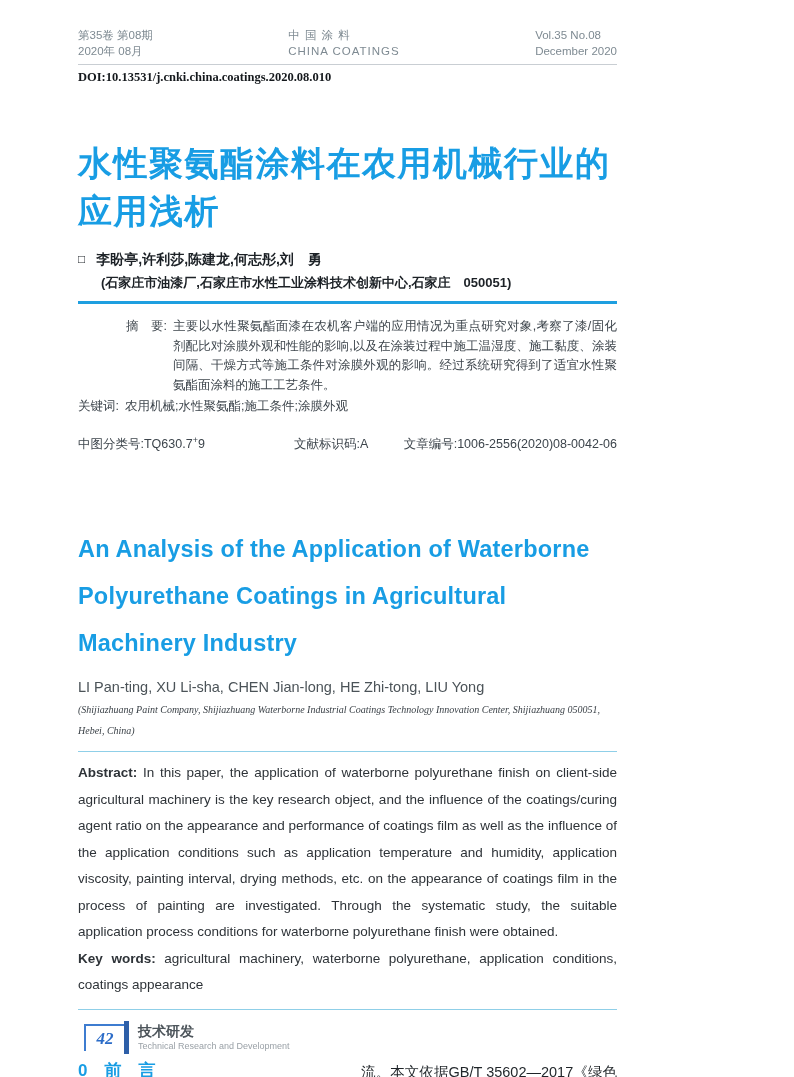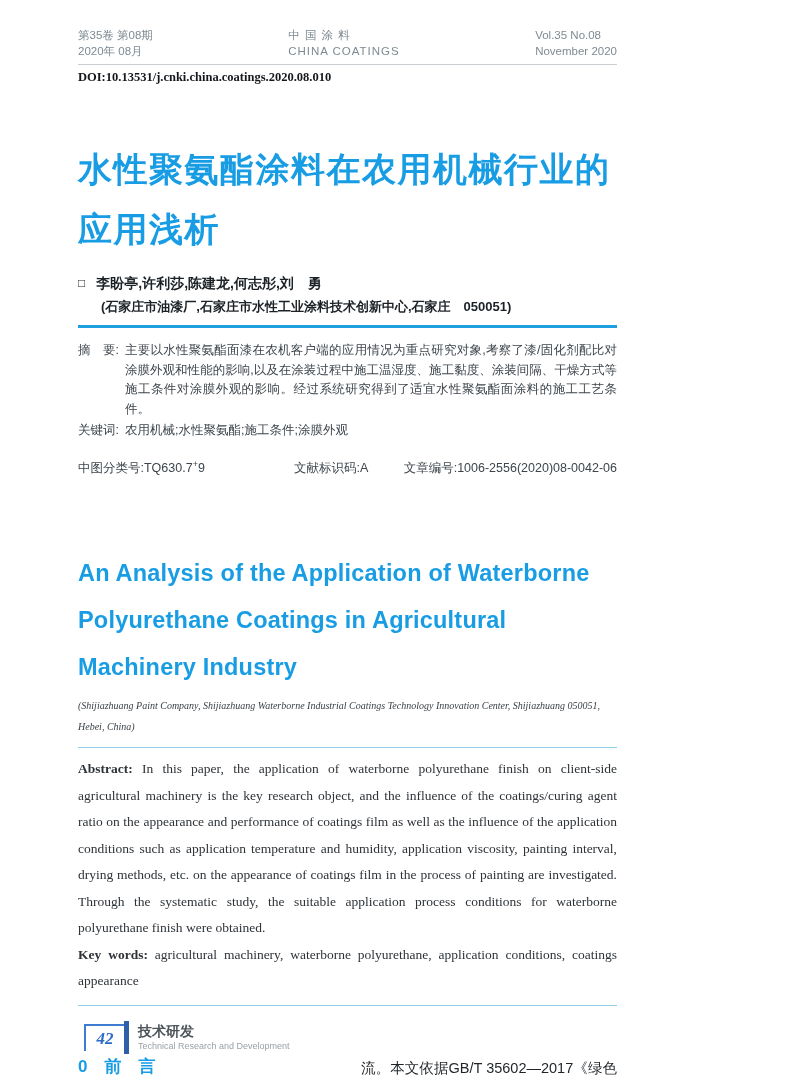--- a/index.html
+++ b/index.html
@@ -85,7 +85,7 @@
       </div>
       <div class="hcol right">
         <div>Vol.35 No.08</div>
-        <div>November 2020</div>
+        <div>December 2020</div>
       </div>
     </div>
     <div class="header-rule"></div>

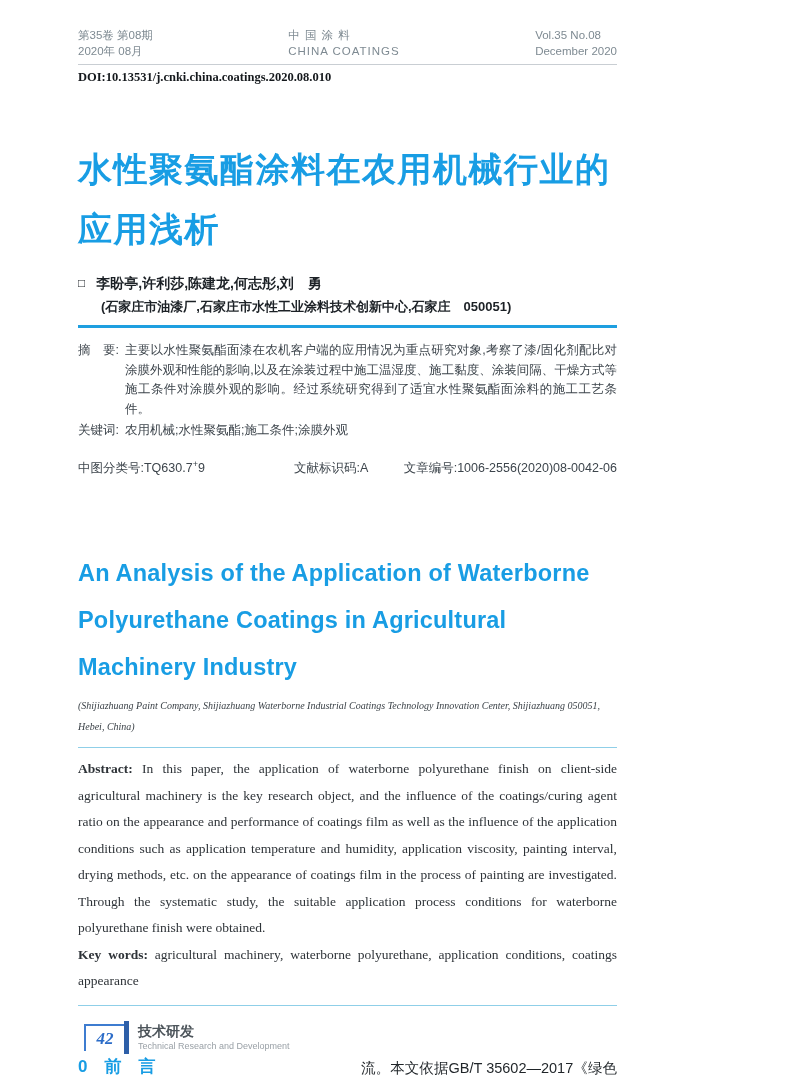--- a/index.html
+++ b/index.html
@@ -19,7 +19,7 @@
   .doi { font-family:"Liberation Serif", serif; font-weight:bold; font-size:12.5px; color:#15191d; margin-top:5px; }
 
   
-  .title-cn { margin-top:54px; font-size:34px; font-weight:bold; color:#189de4; line-height:60px; letter-spacing:1.5px; }
+  .title-cn { margin-top:54px; font-size:34px; font-weight:bold; color:#189de4; line-height:48px; letter-spacing:1.5px; }
   .authors-row { margin-top:16px; font-size:14px; font-weight:bold; color:#1c2126; display:flex; align-items:baseline; }
   .author-marker { font-size:12px; margin-right:11px; position:relative; top:-1px; }
   .affil-cn { margin-top:5px; padding-left:23px; font-size:13px; font-weight:bold; color:#1c2126; }

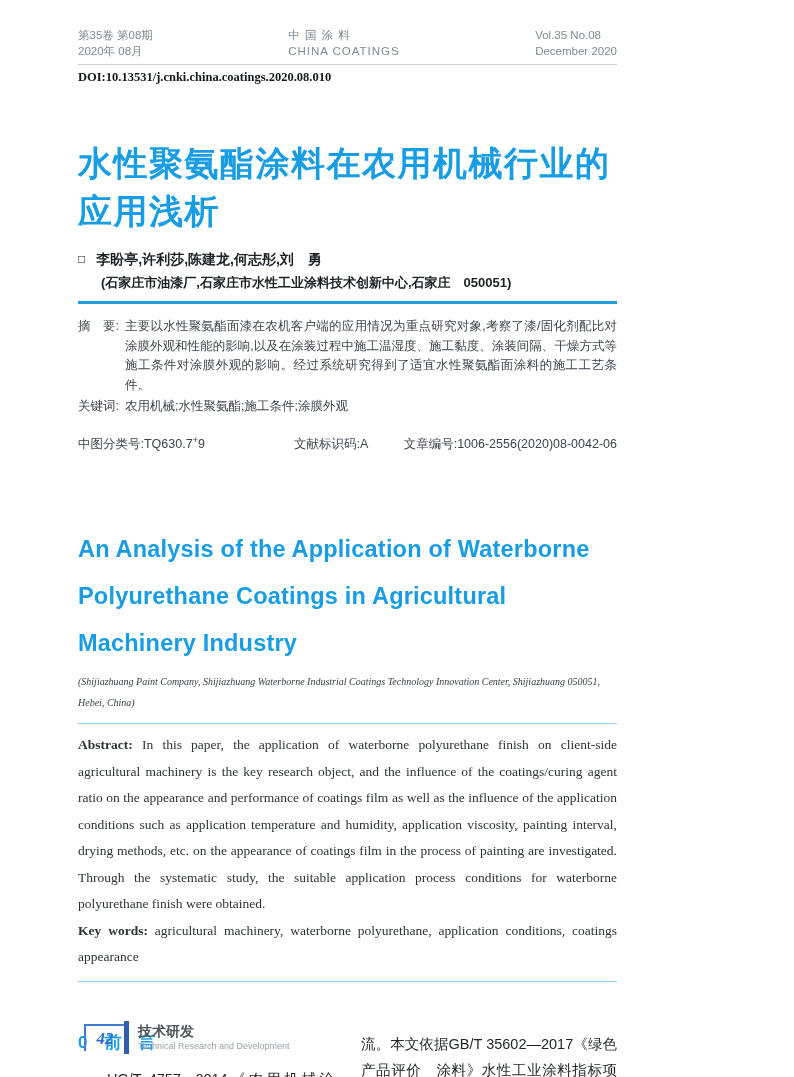--- a/index.html
+++ b/index.html
@@ -27,7 +27,7 @@
 
   
   .abs-cn { margin-top:13px; color:#3d454c; font-size:12.5px; line-height:19.5px; }
-  .abs-row { display:flex; }
+  .abs-row { display:flex;margin-left:48px; }
   .abs-label { white-space:nowrap; margin-right:6px; }
   .abs-text { flex:1; text-align:justify; }
   .kw-row { margin-top:2px; display:flex; }

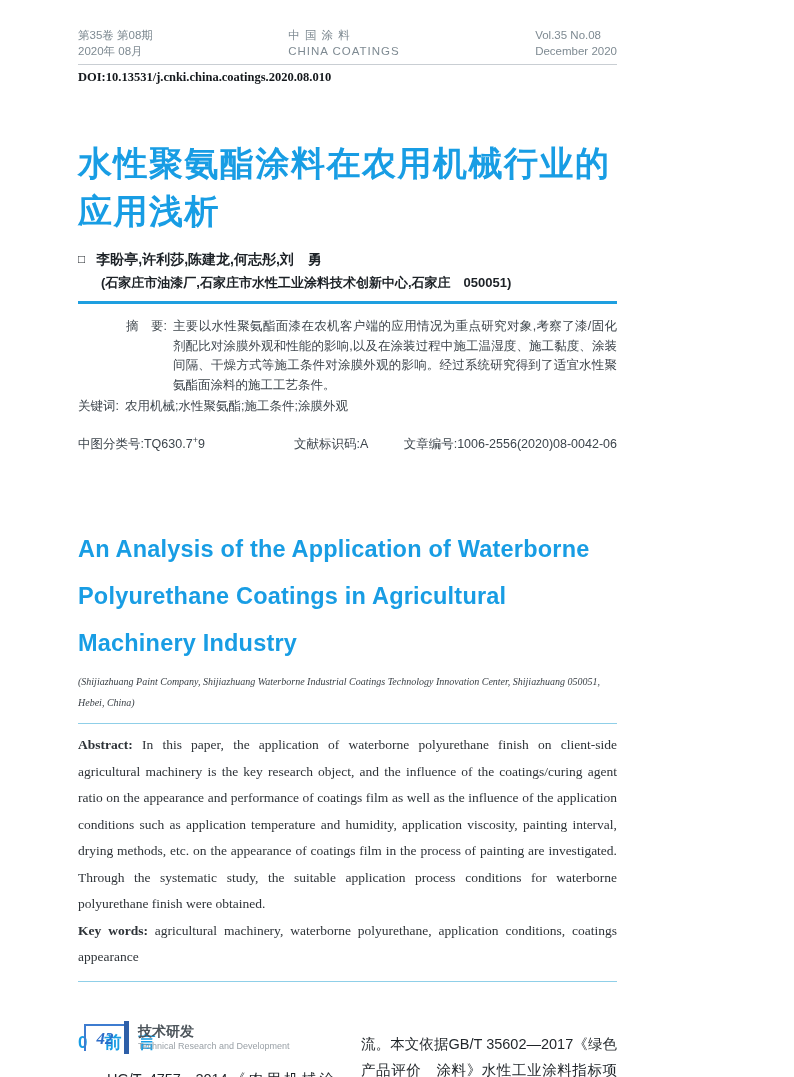--- a/index.html
+++ b/index.html
@@ -116,6 +116,7 @@
     </div>
 
     <div class="title-en">An Analysis of the Application of Waterborne Polyurethane Coatings in Agricultural Machinery Industry</div>
+    <div class="authors-en">LI Pan-ting, XU Li-sha, CHEN Jian-long, HE Zhi-tong, LIU Yong</div>
     <div class="affil-en">(Shijiazhuang Paint Company, Shijiazhuang Waterborne Industrial Coatings Technology Innovation Center, Shijiazhuang 050051, Hebei, China)</div>
 
     <div class="abs-en-box">

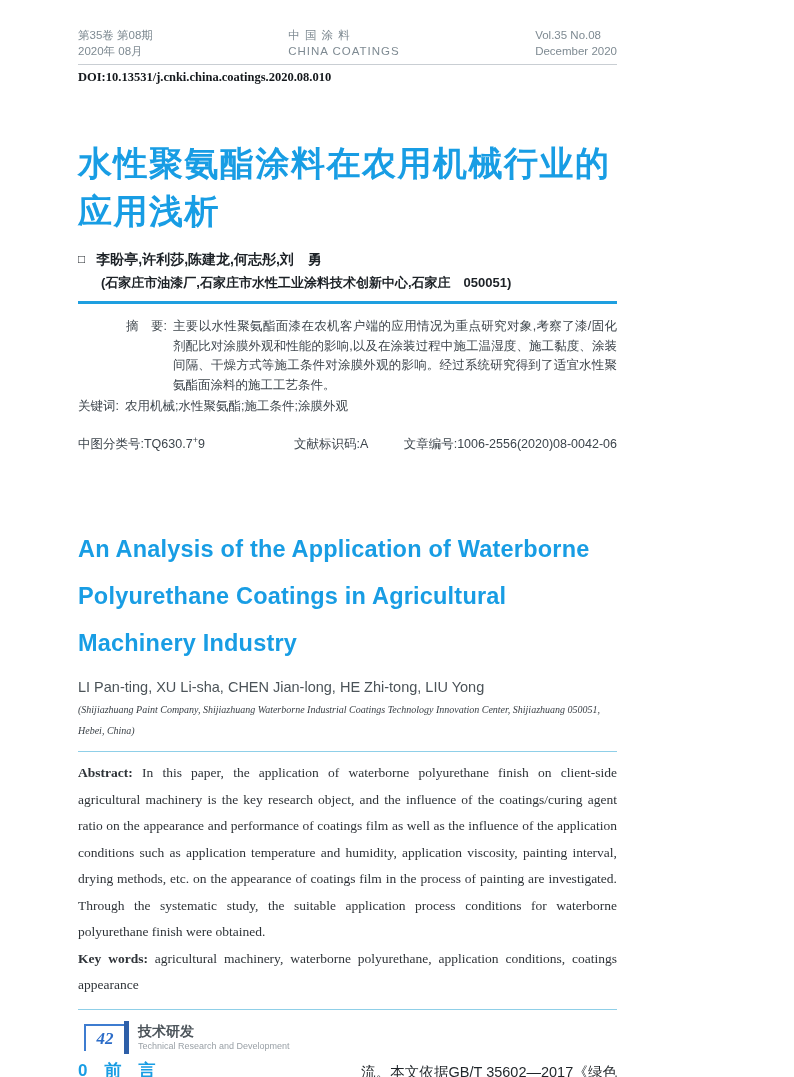--- a/index.html
+++ b/index.html
@@ -43,7 +43,7 @@
   .affil-en { margin-top:4px; font-family:"Liberation Serif", serif; font-style:italic; font-size:10px; line-height:21px; color:#383f45; }
   .abs-en-box {
     margin-top:10px; border-top:1px solid #8fcfe8; border-bottom:1px solid #8fcfe8;
-    padding:8px 0 10px; font-family:Liberation Serif, serif; font-size:13.5px;
+    padding:8px 0 10px; font-family:Liberation Sans, sans-serif; font-size:13.5px;
     line-height:26.5px; text-align:justify; color:#2e3338;
   }
   .abs-en-box .blabel { font-weight:bold; }

